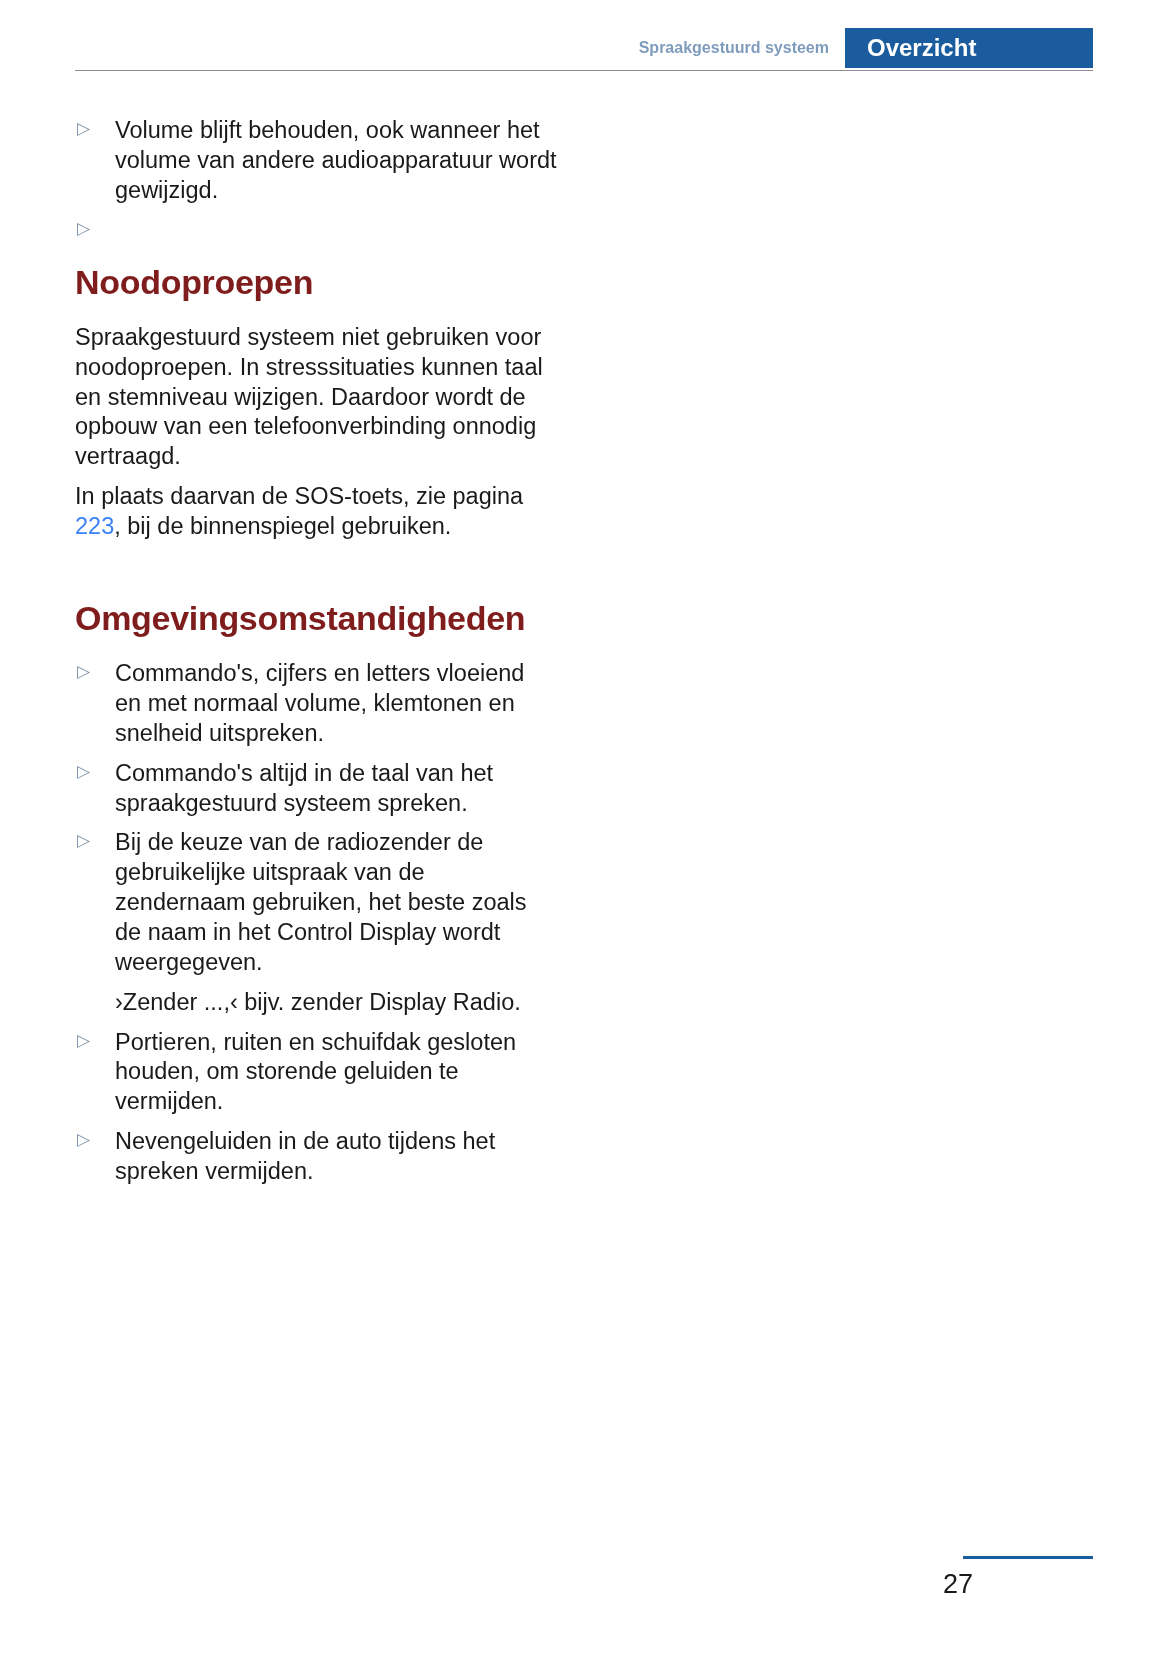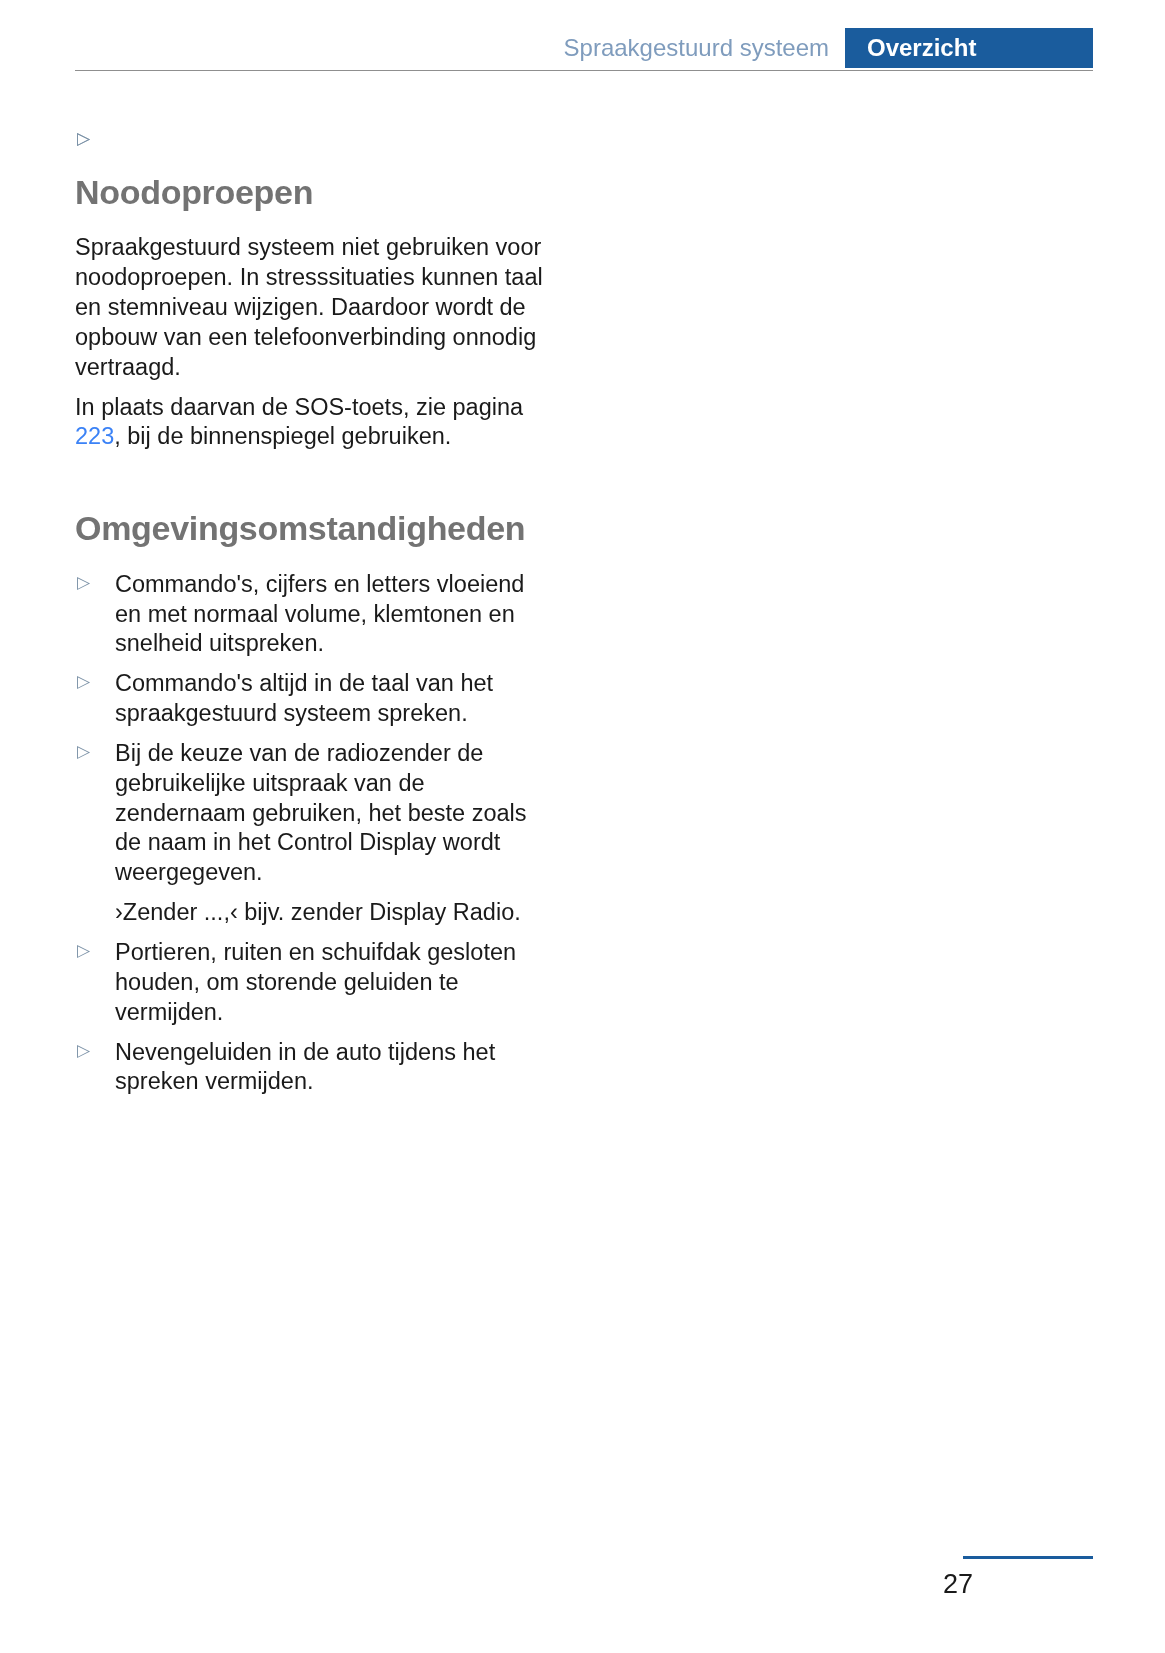--- a/index.html
+++ b/index.html
@@ -27,8 +27,8 @@
   }
   .section-title {
     color: #7f9cbd;
-    font-size: 24px;
-    font-weight: normal;
+    font-size: 16px;
+    font-weight: bold;
     margin-right: 16px;
     white-space: nowrap;
   }

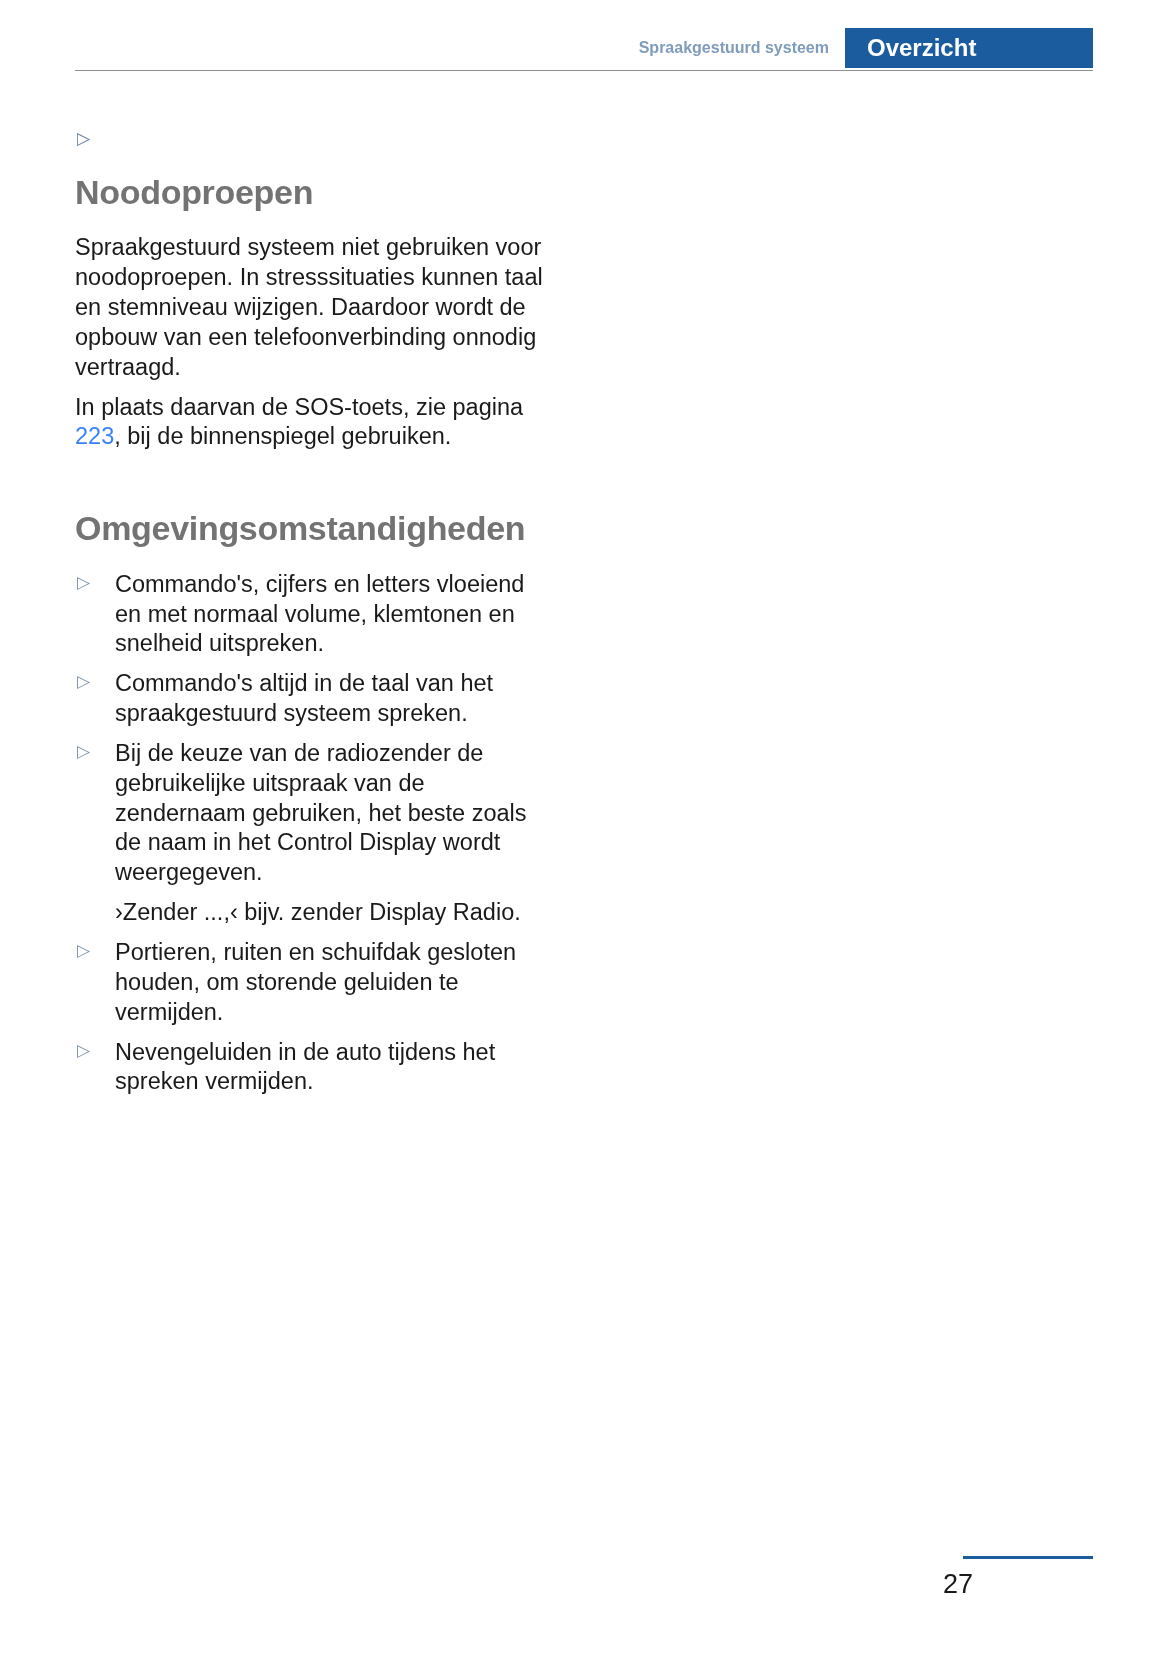--- a/index.html
+++ b/index.html
@@ -133,6 +133,7 @@
     <ul class="bullets">
       <li>
         <span class="tri">▷</span>
+        <span>Volume blijft behouden, ook wanneer het volume van andere audioapparatuur wordt gewijzigd.</span>
       </li>
       <li>
         <span class="tri">▷</span>

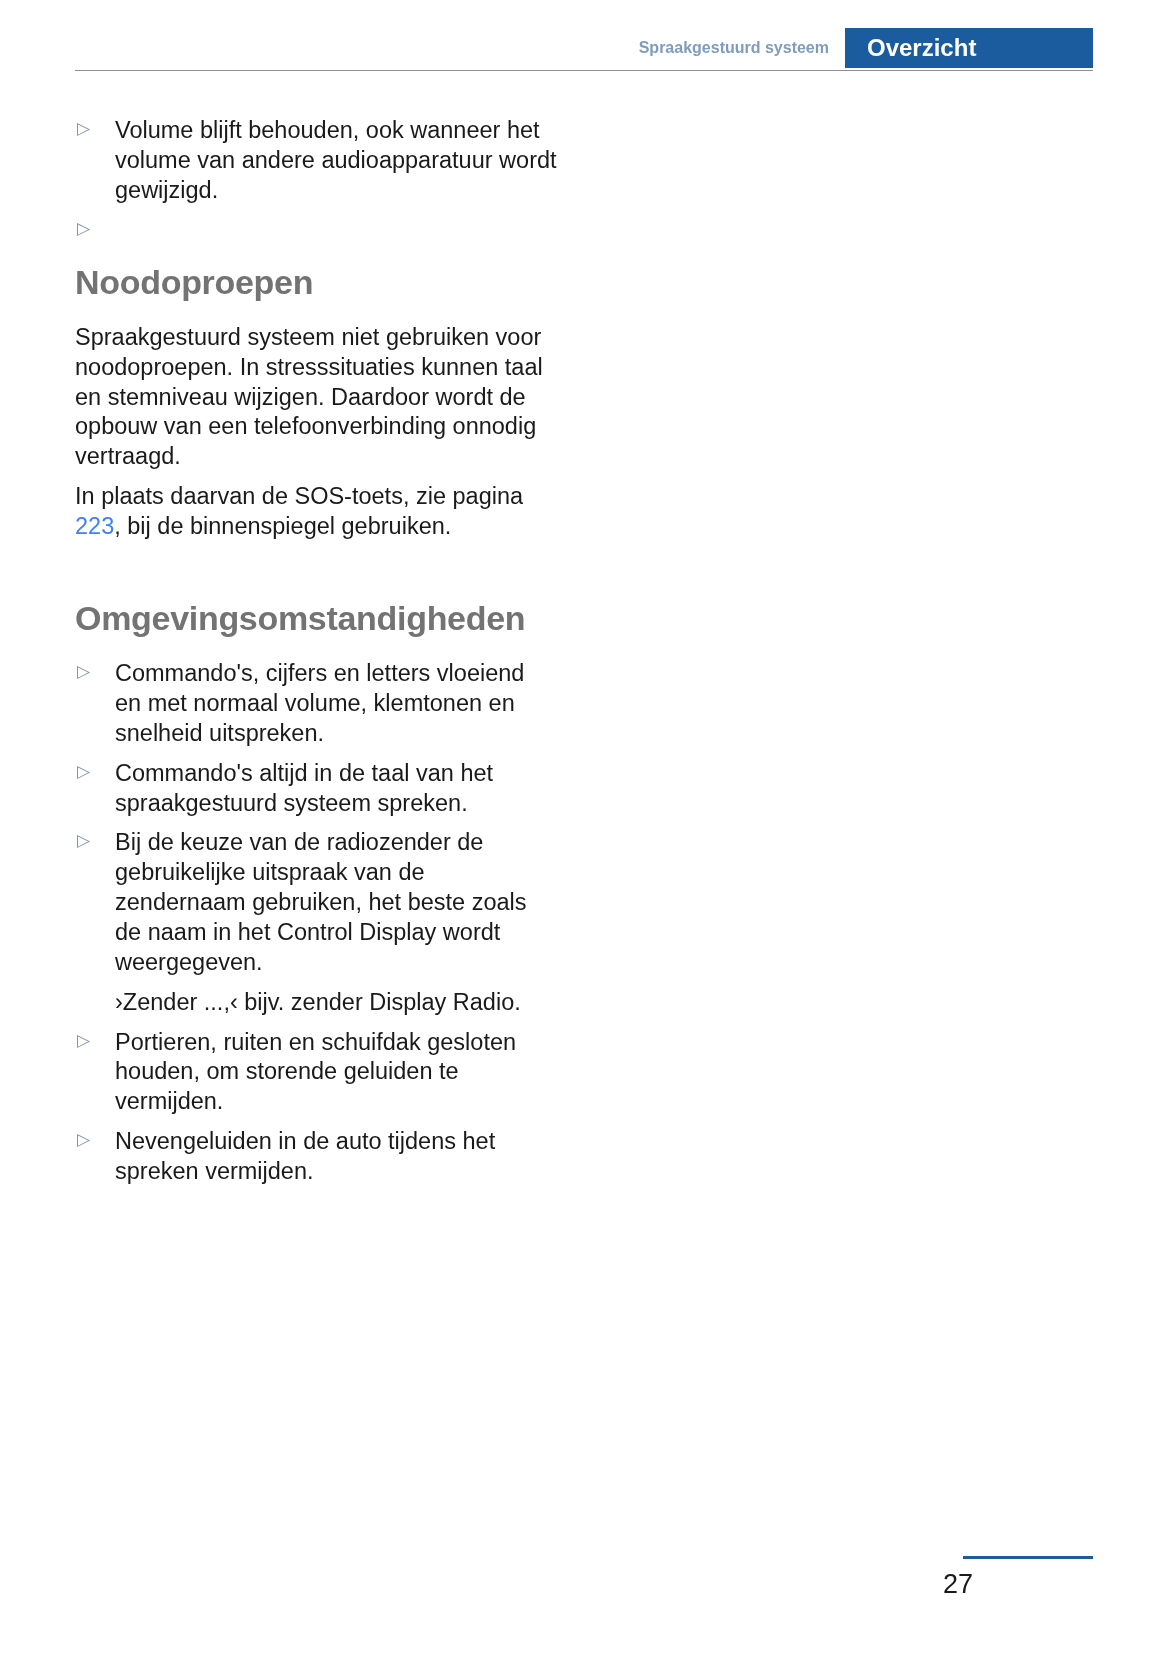--- a/index.html
+++ b/index.html
@@ -79,7 +79,7 @@
   }
 
   h2.section-heading {
-    color: #737373;
+    color: #7f1d1d;
     font-size: 34px;
     line-height: 1.1;
     font-weight: bold;

